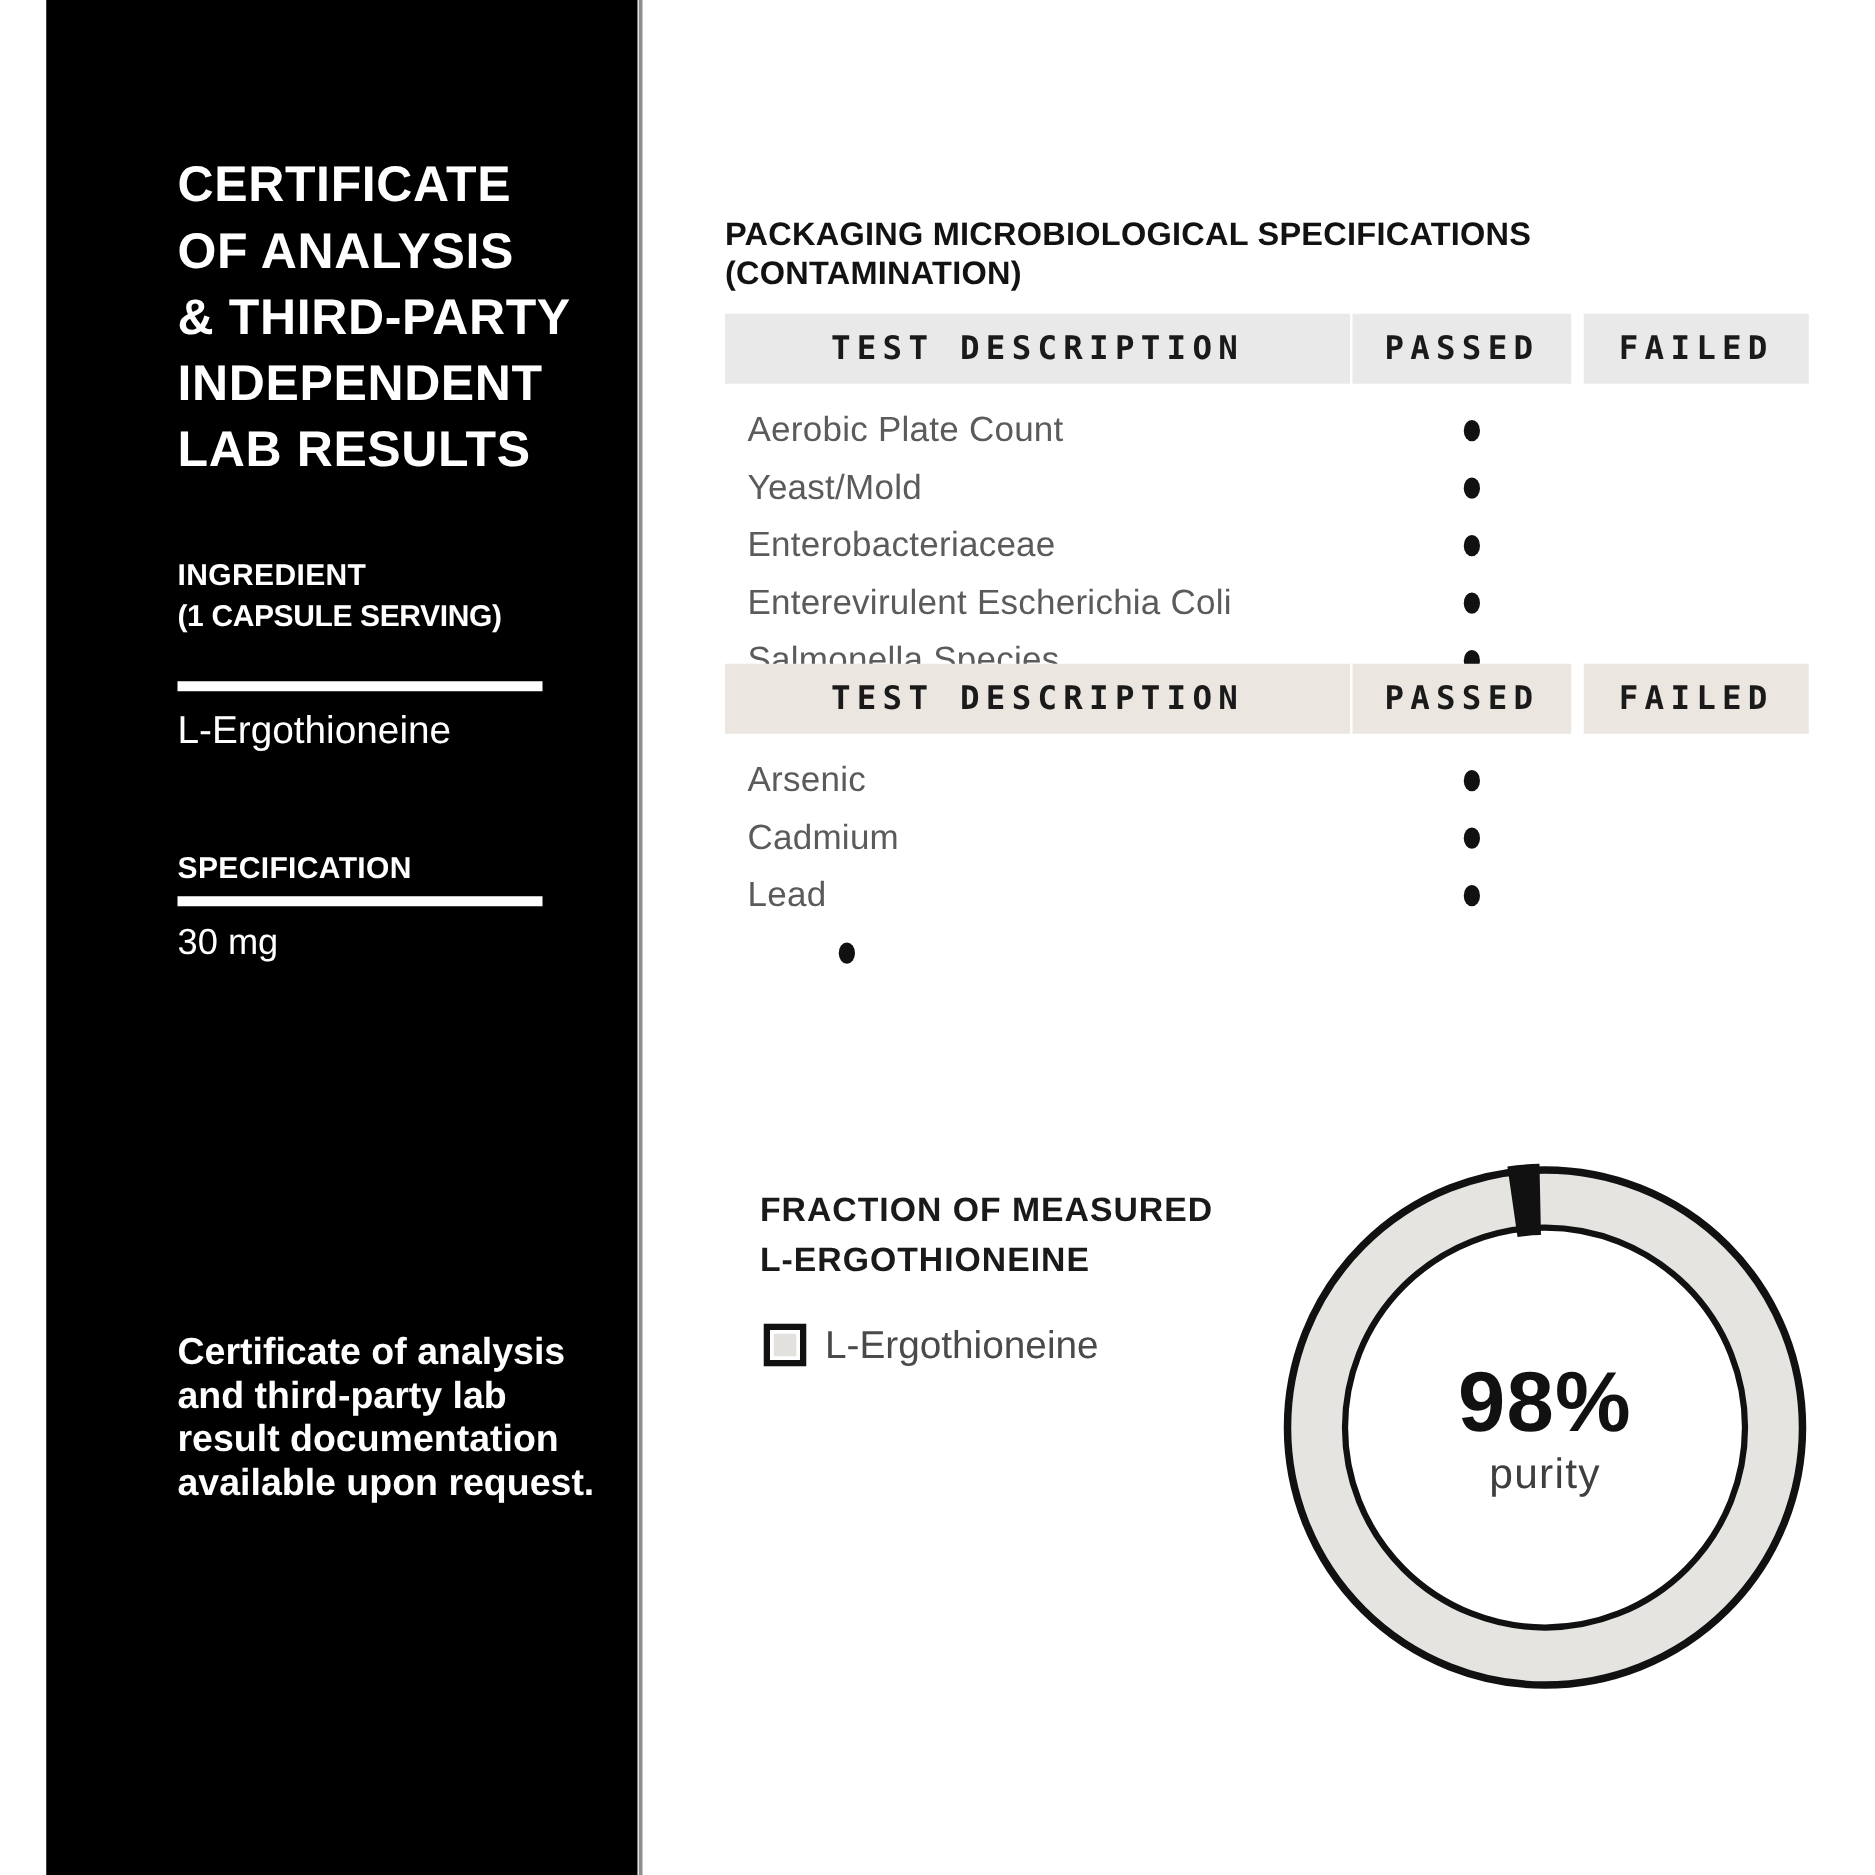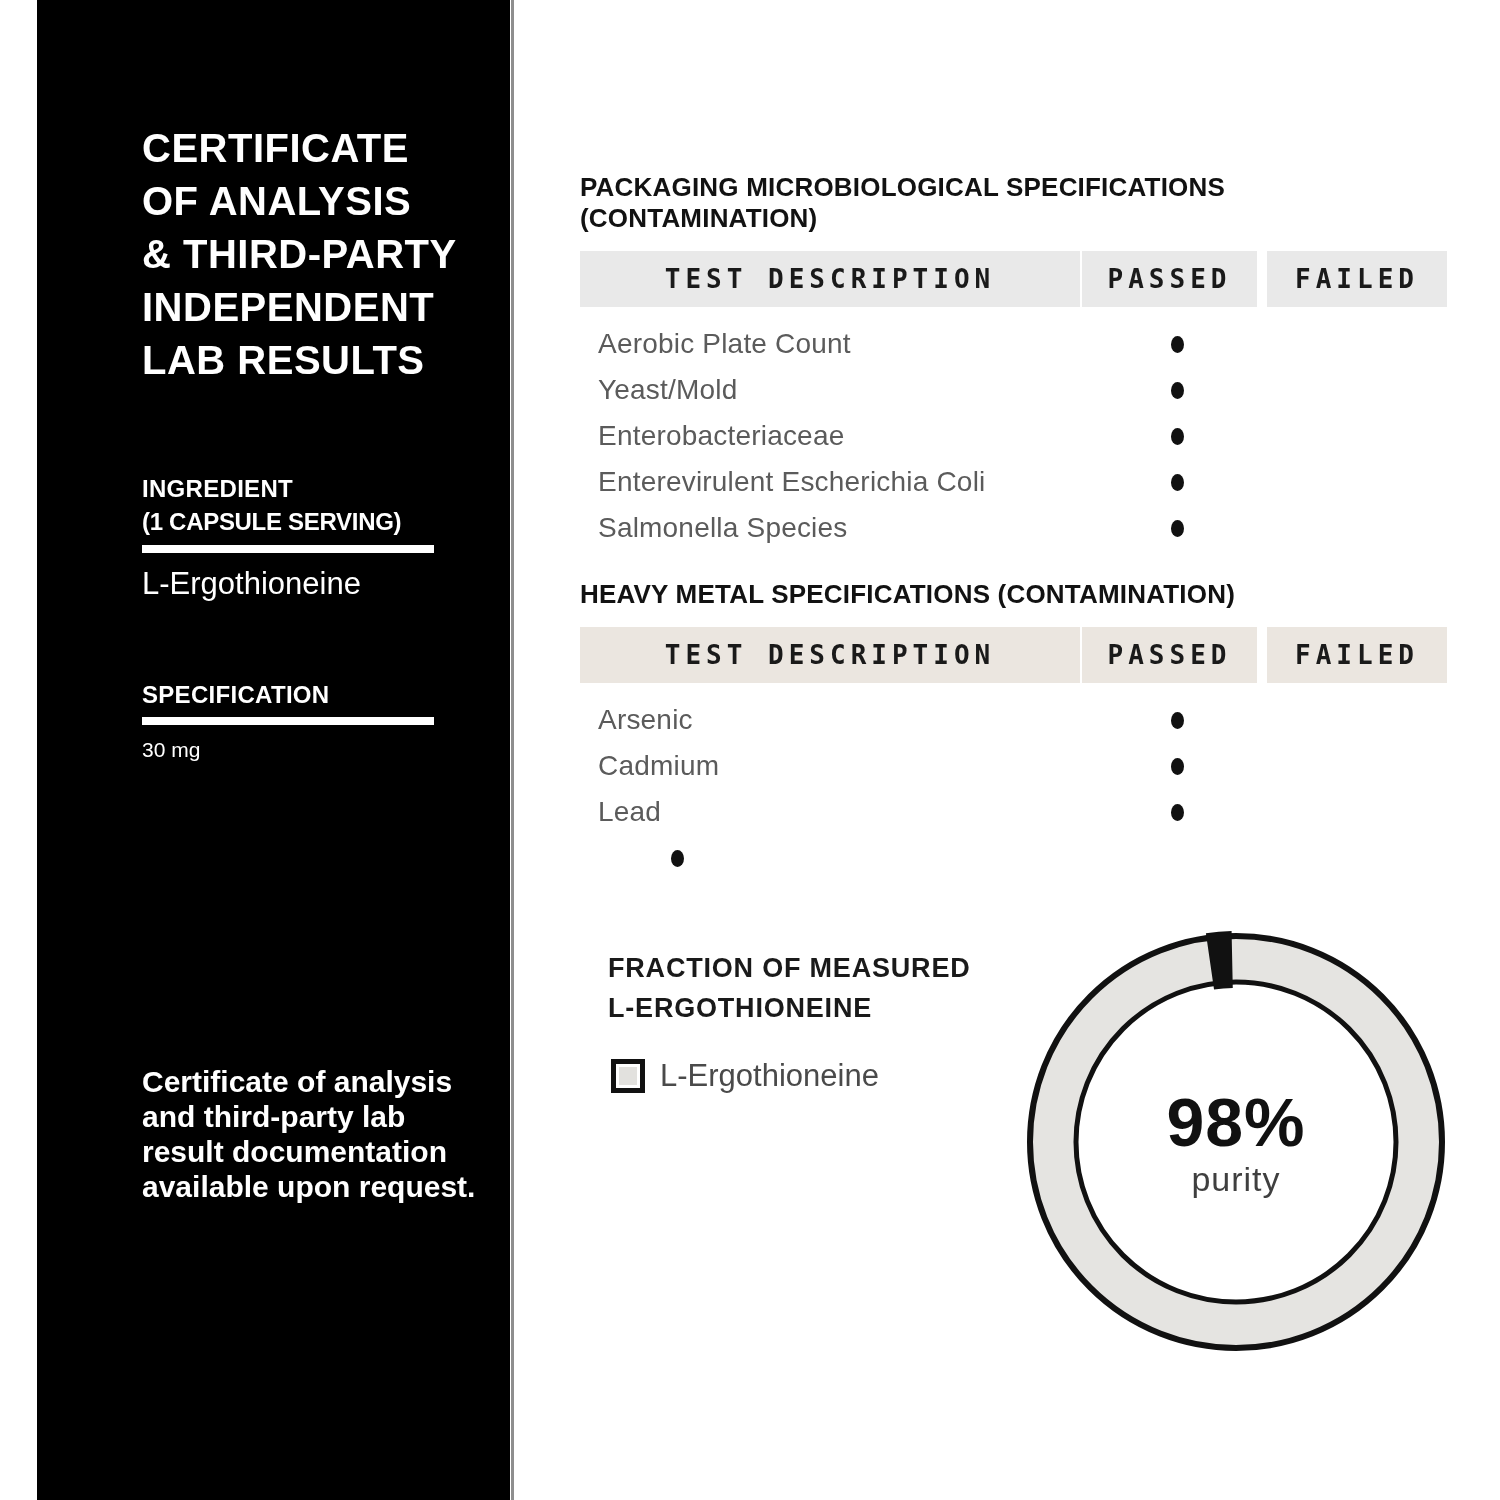--- a/index.html
+++ b/index.html
@@ -67,7 +67,7 @@
     <div>LAB RESULTS</div>
   </div>
 
-  <div class="sb-label" style="top:472px;">
+  <div class="sb-label" style="top:444px;">
     <div>INGREDIENT</div>
     <div style="letter-spacing:-0.3px;">(1 CAPSULE SERVING)</div>
   </div>

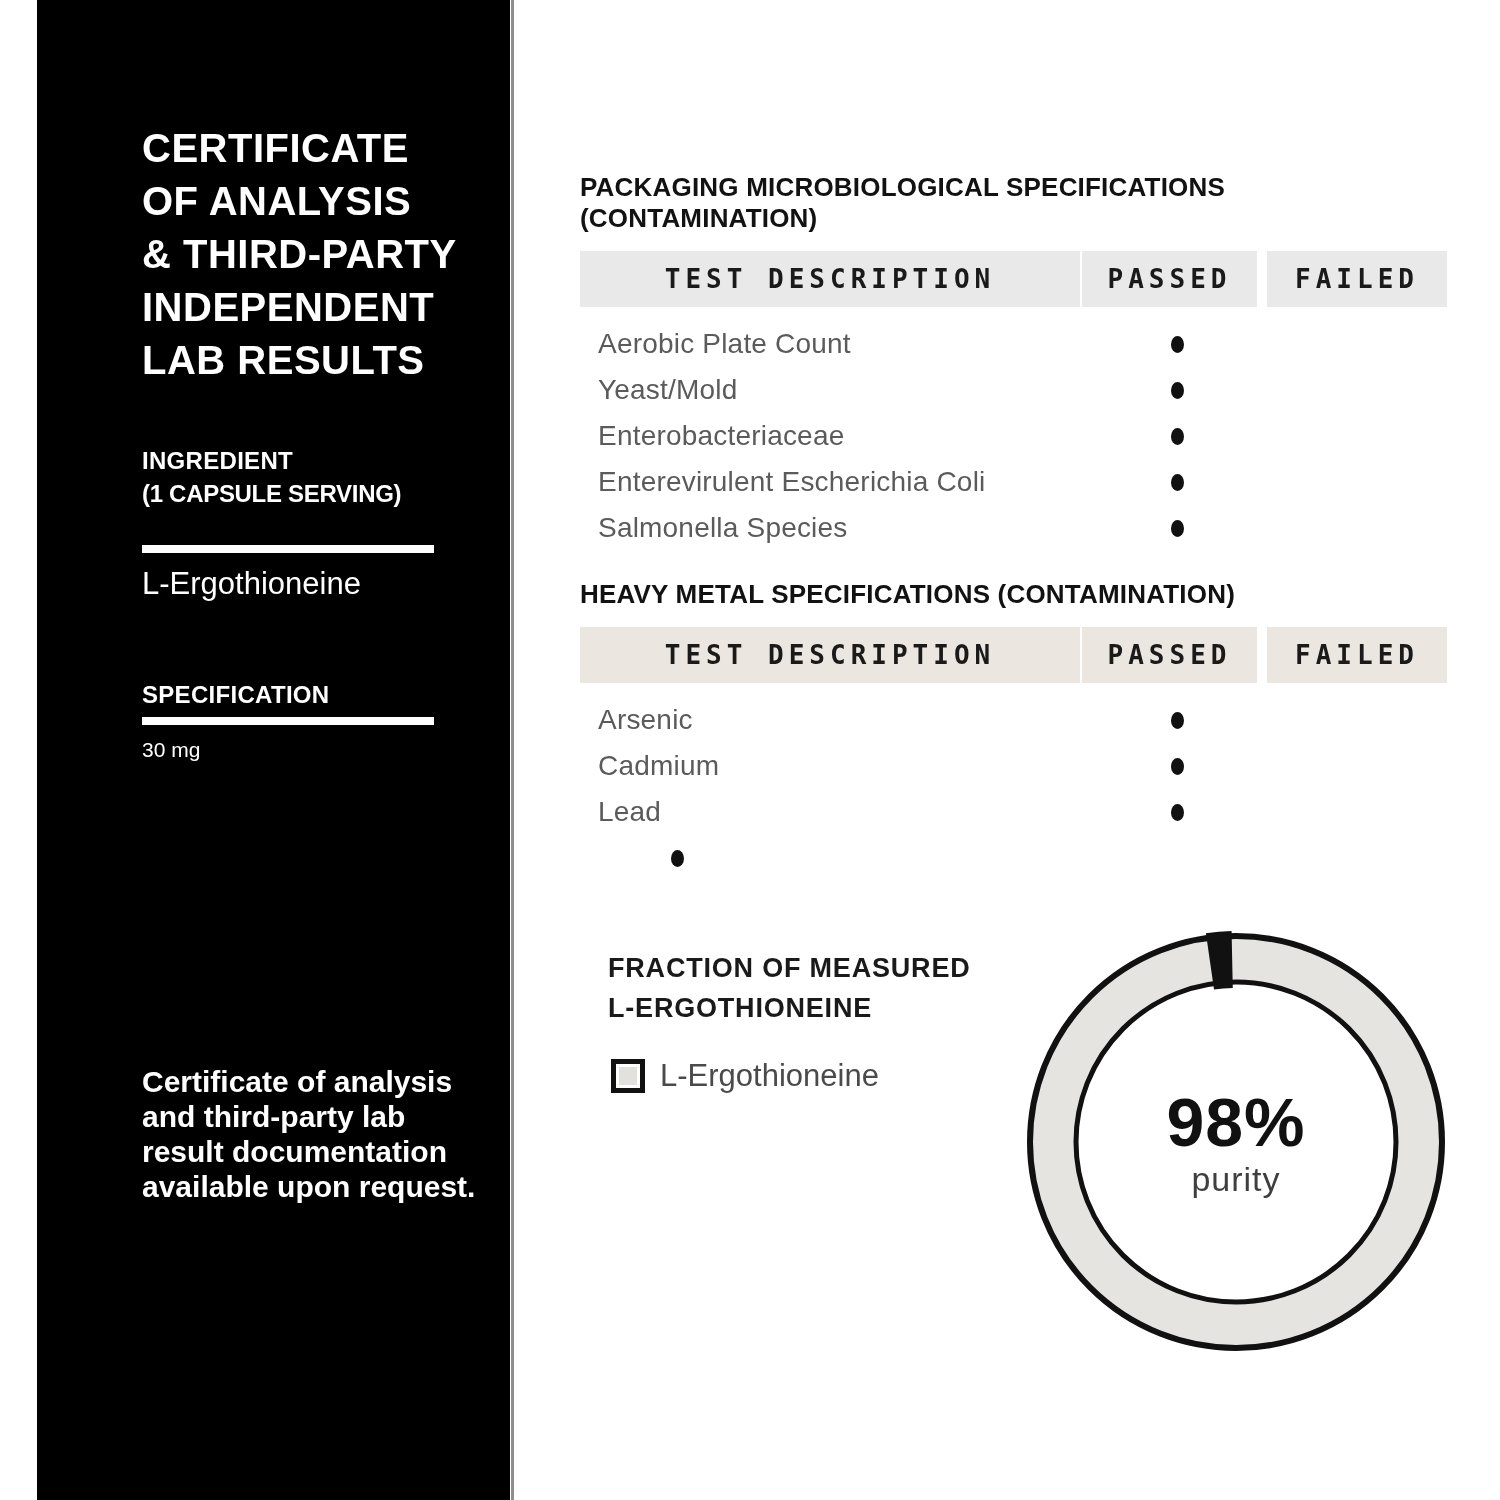--- a/index.html
+++ b/index.html
@@ -137,7 +137,6 @@
   </div>
 
   <div class="tbl tbl2" style="top:531px;">
-    <div class="tbl-title">HEAVY METAL SPECIFICATIONS (CONTAMINATION)</div>
     <div class="tbl-head">
       <div class="hcell hc-desc">TEST DESCRIPTION</div>
       <div class="hcell hc-passed">PASSED</div>

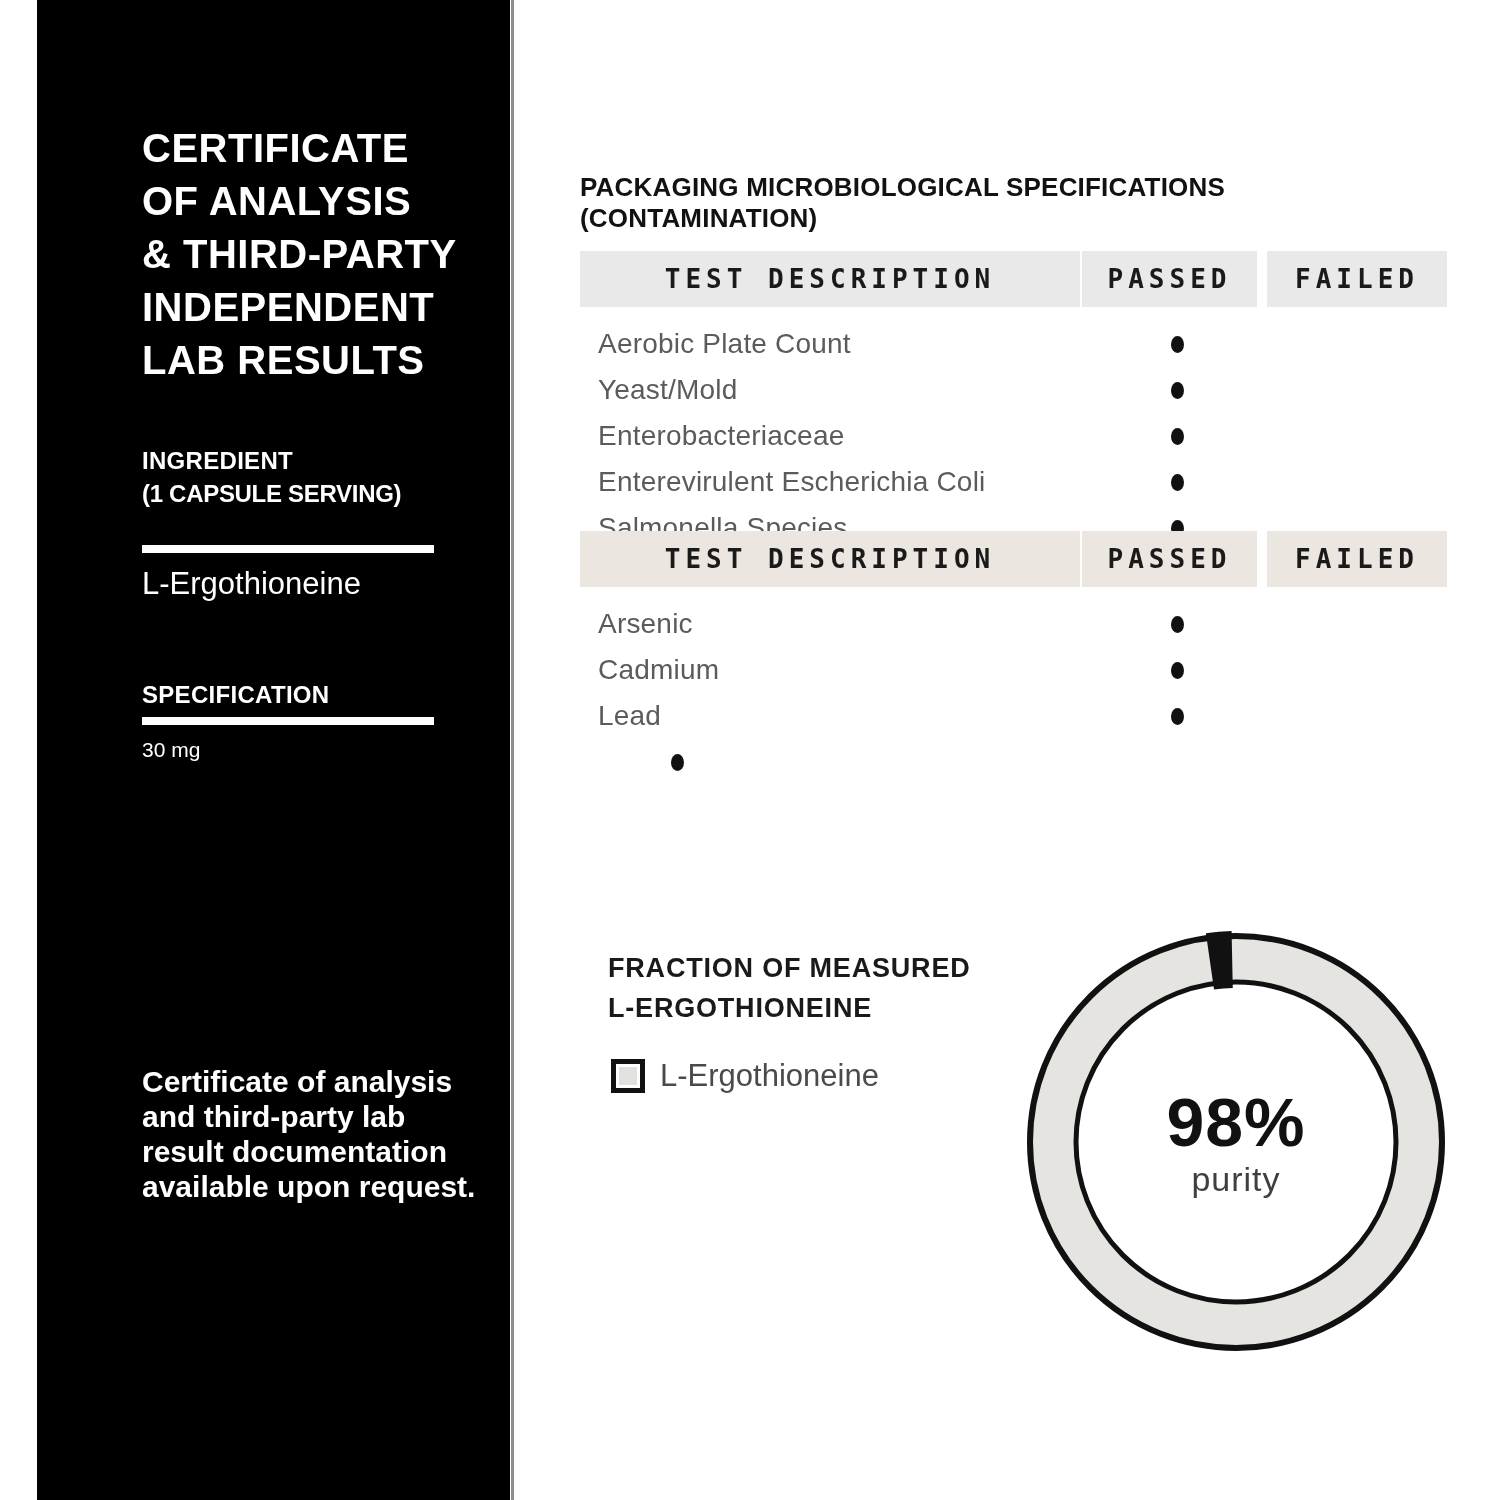--- a/index.html
+++ b/index.html
@@ -76,7 +76,7 @@
 
   <div class="sb-label" style="top:678px;">SPECIFICATION</div>
   <div class="sb-rule" style="top:717px;"></div>
-  <div class="sb-value" style="top:738px;font-size:21px;">30 mg</div>
+  <div class="sb-value" style="top:738px;font-size:29px;">30 mg</div>
 
   <div class="sb-footnote">Certificate of analysis and third-party lab result documentation available upon request.</div>
 

